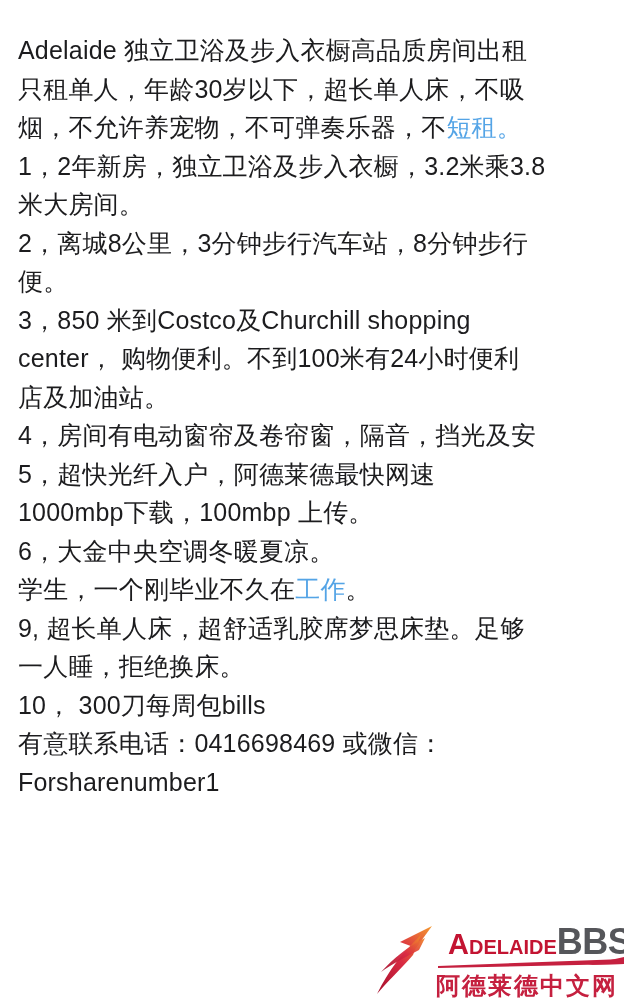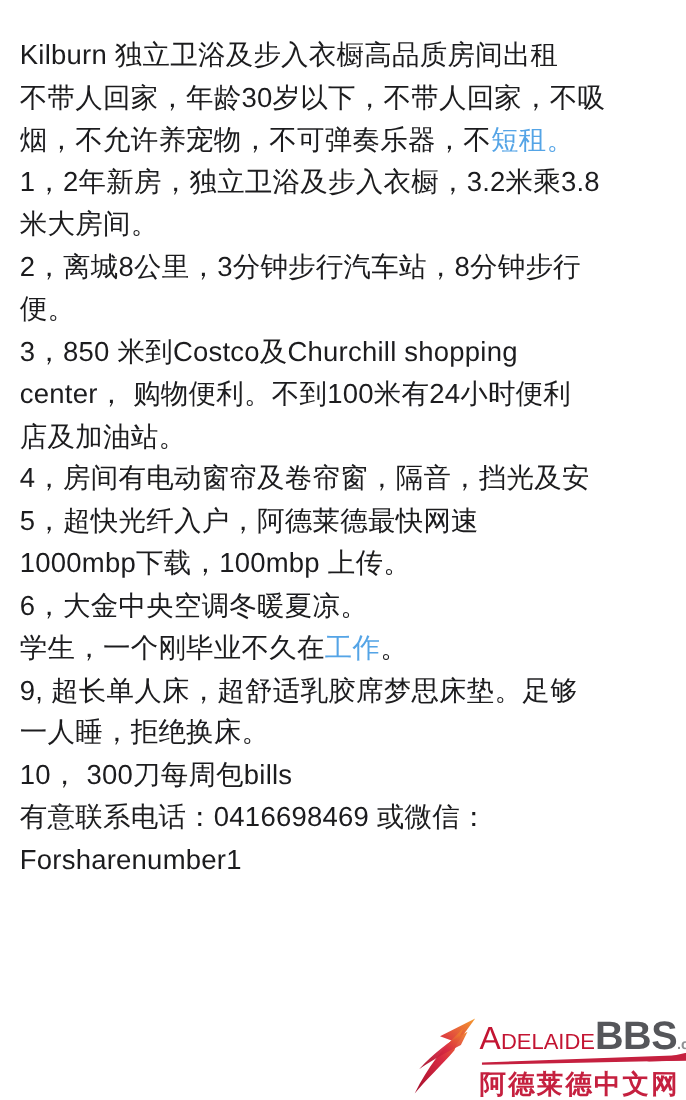--- a/index.html
+++ b/index.html
@@ -91,7 +91,7 @@
 <body style="--page-bg: #ffffff; --text-color: #1c1c1e; --link-color: #54a4e6; --logo-red: #c31432; --logo-gray: #55565a; --logo-lightgray: #8f9093; --logo-tagline-red: #c5203f;">
 
 <div class="post-text">
-    <div class="line"><span>Kilburn 独立卫浴及步入衣橱高品质房间出租</span></div>
+    <div class="line"><span>Adelaide 独立卫浴及步入衣橱高品质房间出租</span></div>
     <div class="line"><span>不带人回家，年龄30岁以下，不带人回家，不吸</span></div>
     <div class="line"><span>烟，不允许养宠物，不可弹奏乐器，不</span><span class="link">短租。</span></div>
     <div class="line"><span>1，2年新房，独立卫浴及步入衣橱，3.2米乘3.8</span></div>

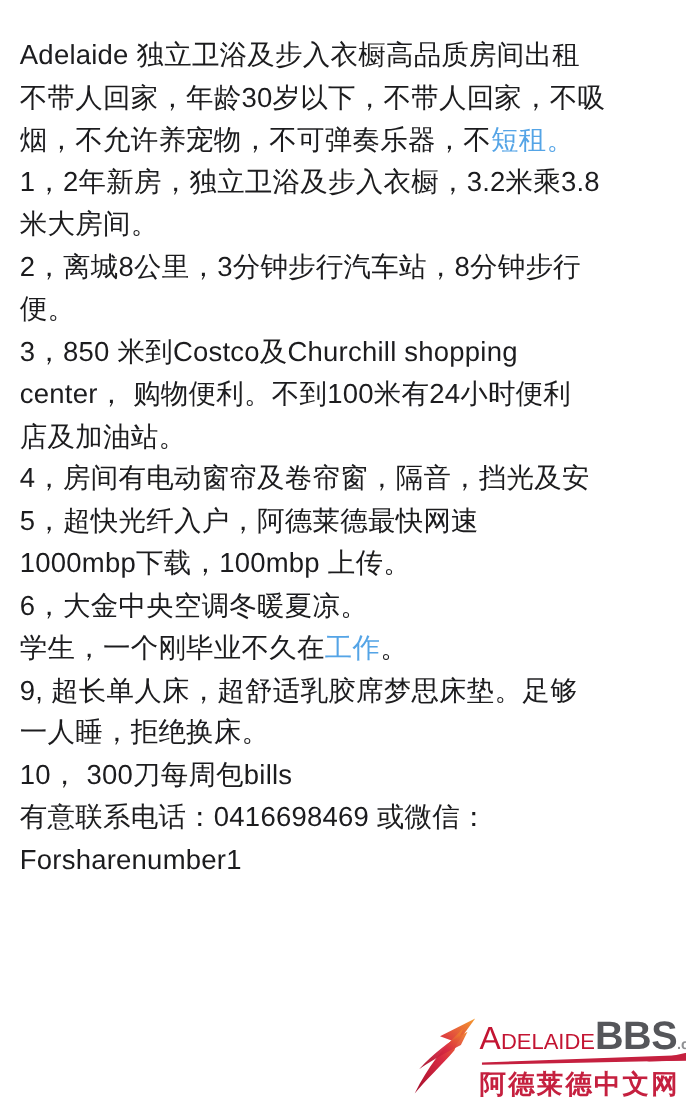--- a/index.html
+++ b/index.html
@@ -92,7 +92,7 @@
 
 <div class="post-text">
     <div class="line"><span>Adelaide 独立卫浴及步入衣橱高品质房间出租</span></div>
-    <div class="line"><span>不带人回家，年龄30岁以下，不带人回家，不吸</span></div>
+    <div class="line"><span>只租单人，年龄30岁以下，超长单人床，不吸</span></div>
     <div class="line"><span>烟，不允许养宠物，不可弹奏乐器，不</span><span class="link">短租。</span></div>
     <div class="line"><span>1，2年新房，独立卫浴及步入衣橱，3.2米乘3.8</span></div>
     <div class="line"><span>米大房间。</span></div>

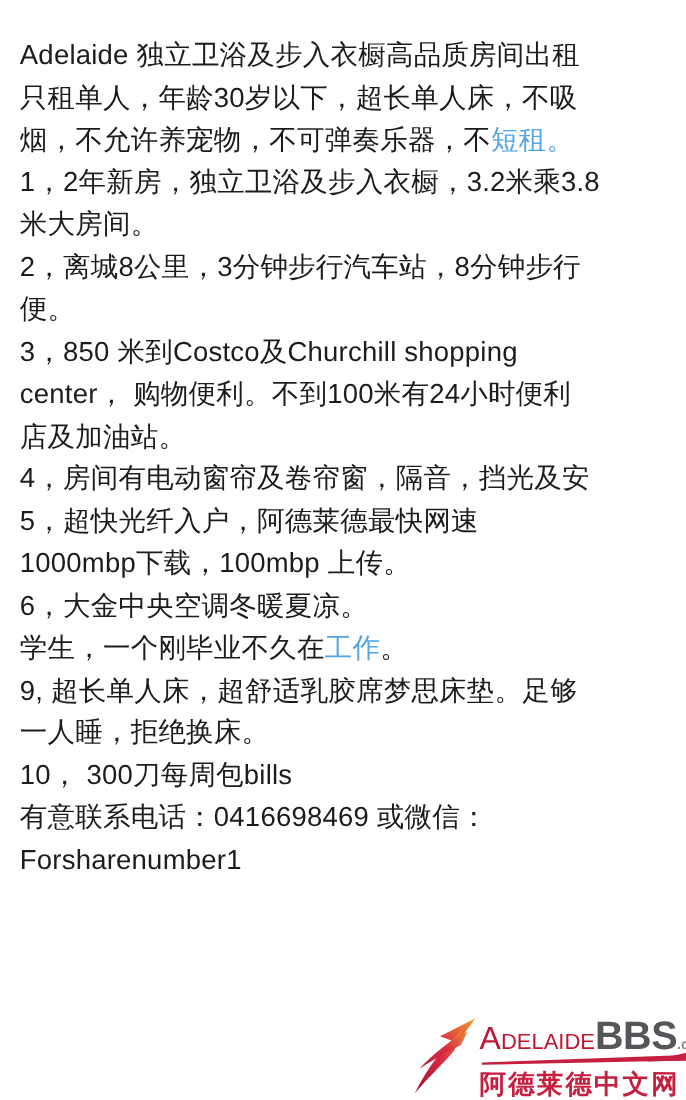--- a/index.html
+++ b/index.html
@@ -57,10 +57,11 @@
   }
   .logo-adelaide {
     font-size: 29px;
-    font-weight: normal;
+    font-weight: bold;
     font-variant: small-caps;
     color: var(--logo-red, #c31432);
     line-height: 31px;
+    margin-left: 12px;
   }
   .logo-bbs {
     font-size: 36px;

